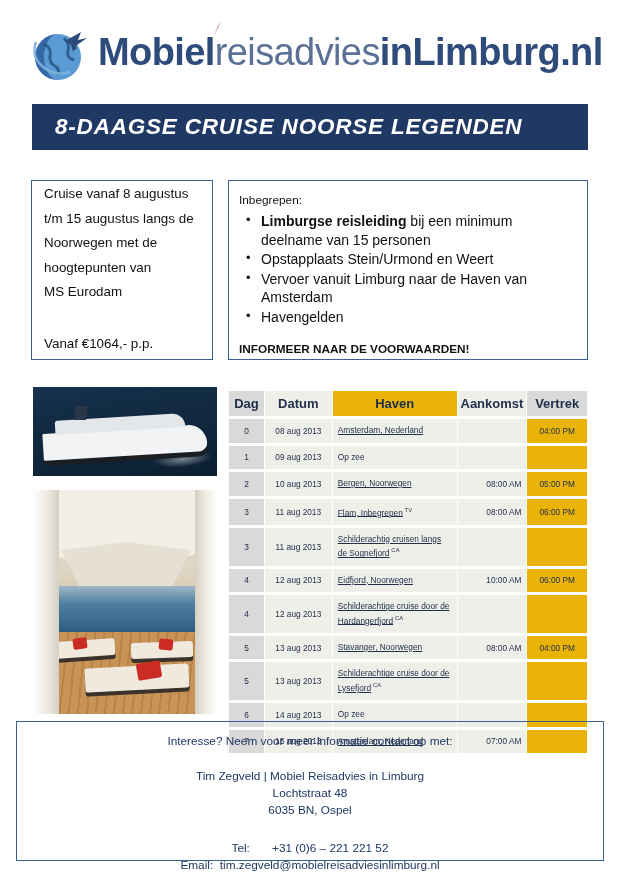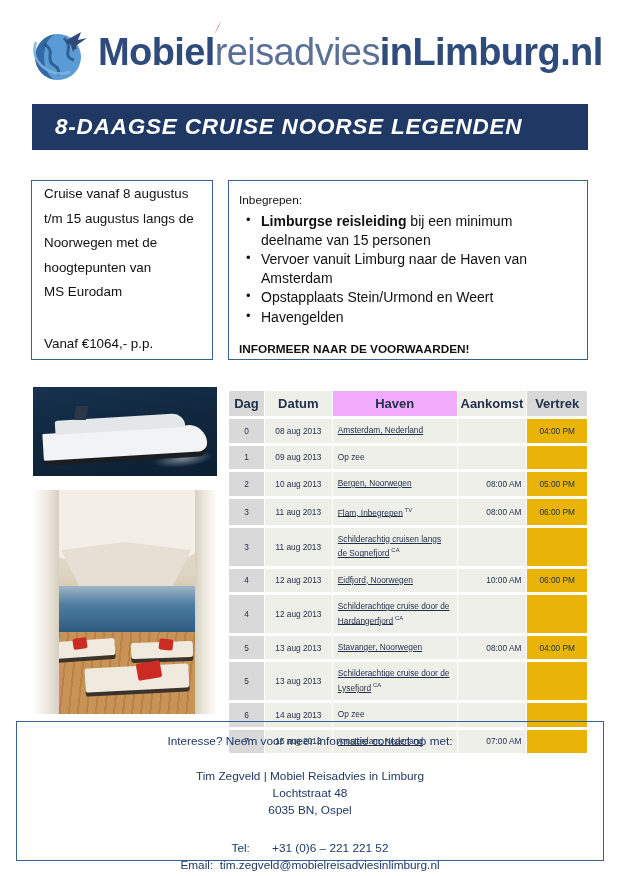--- a/index.html
+++ b/index.html
@@ -354,8 +354,8 @@
   <p id="inbegrepen-label">Inbegrepen:</p>
   <ul id="incl-list">
     <li><b>Limburgse reisleiding</b><span> bij een minimum deelname van 15 personen</span></li>
+    <li><span>Opstapplaats Stein/Urmond en Weert</span></li>
     <li><span>Vervoer vanuit Limburg naar de Haven van Amsterdam</span></li>
-    <li><span>Opstapplaats Stein/Urmond en Weert</span></li>
     <li><span>Havengelden</span></li>
   </ul>
   <p id="voorwaarden">INFORMEER NAAR DE VOORWAARDEN!</p>

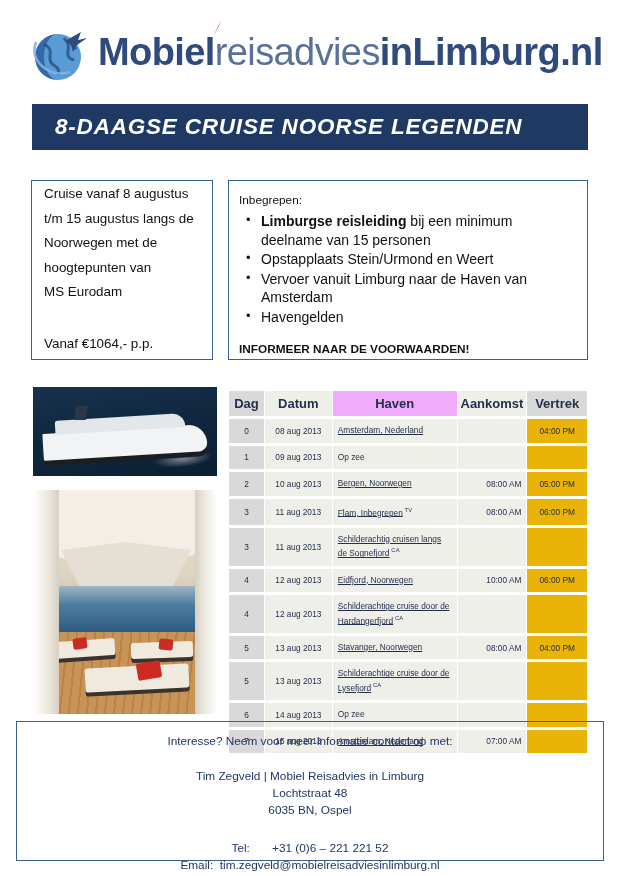--- a/index.html
+++ b/index.html
@@ -280,7 +280,7 @@
   }
   #itin-table th.h-dag { width: 26px; }
   #itin-table th.h-datum { background:#efefea; width: 62px; }
-  #itin-table th.h-haven { background:#f0abfc; width: 128px; }
+  #itin-table th.h-haven { background:#eab308; width: 128px; }
   #itin-table th.h-aankomst { background:#efefea; width: 54px; }
   #itin-table th.h-vertrek { width: 52px; }
   .port-link {

